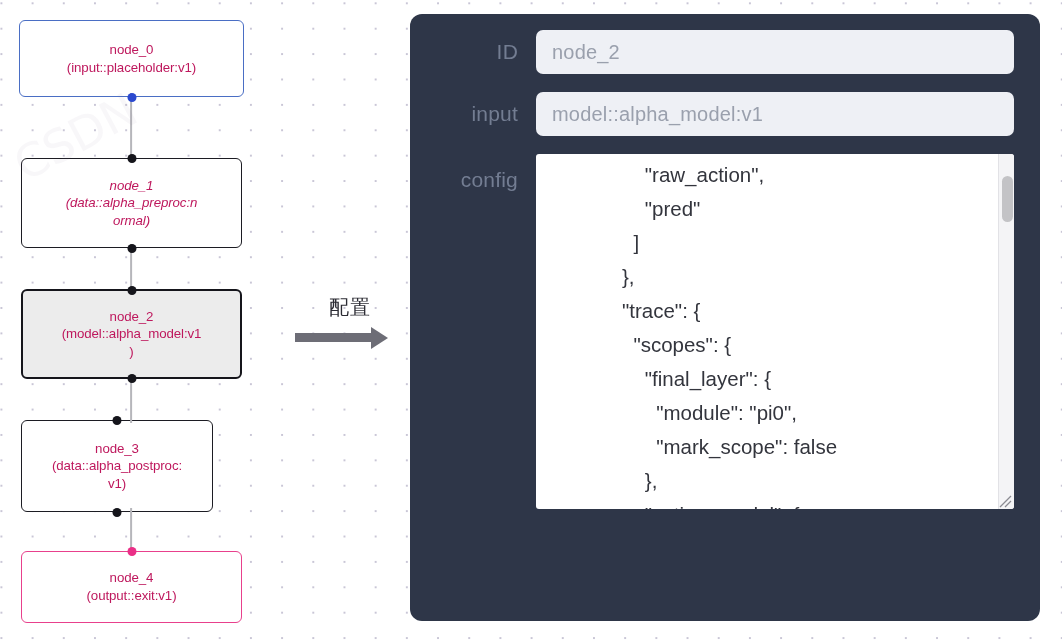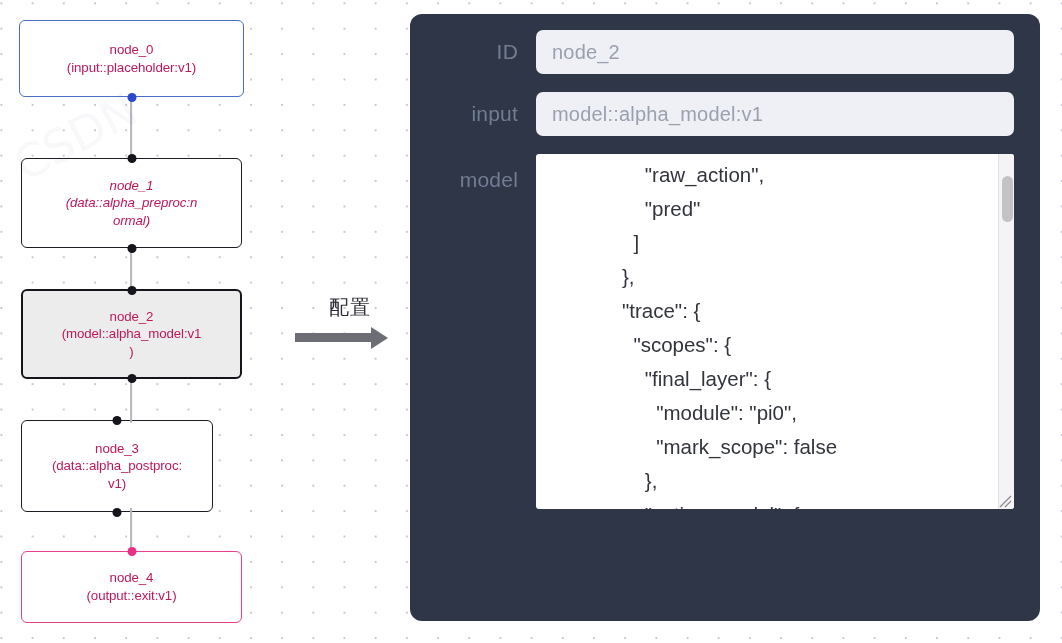--- a/index.html
+++ b/index.html
@@ -329,7 +329,7 @@
   </div>
 
   <div class="field-row config-row">
-    <div class="field-label config-label">model</div>
+    <div class="field-label config-label">config</div>
     <div class="config-textarea">
       <div class="ta-inner">    "raw_action",
     "pred"

